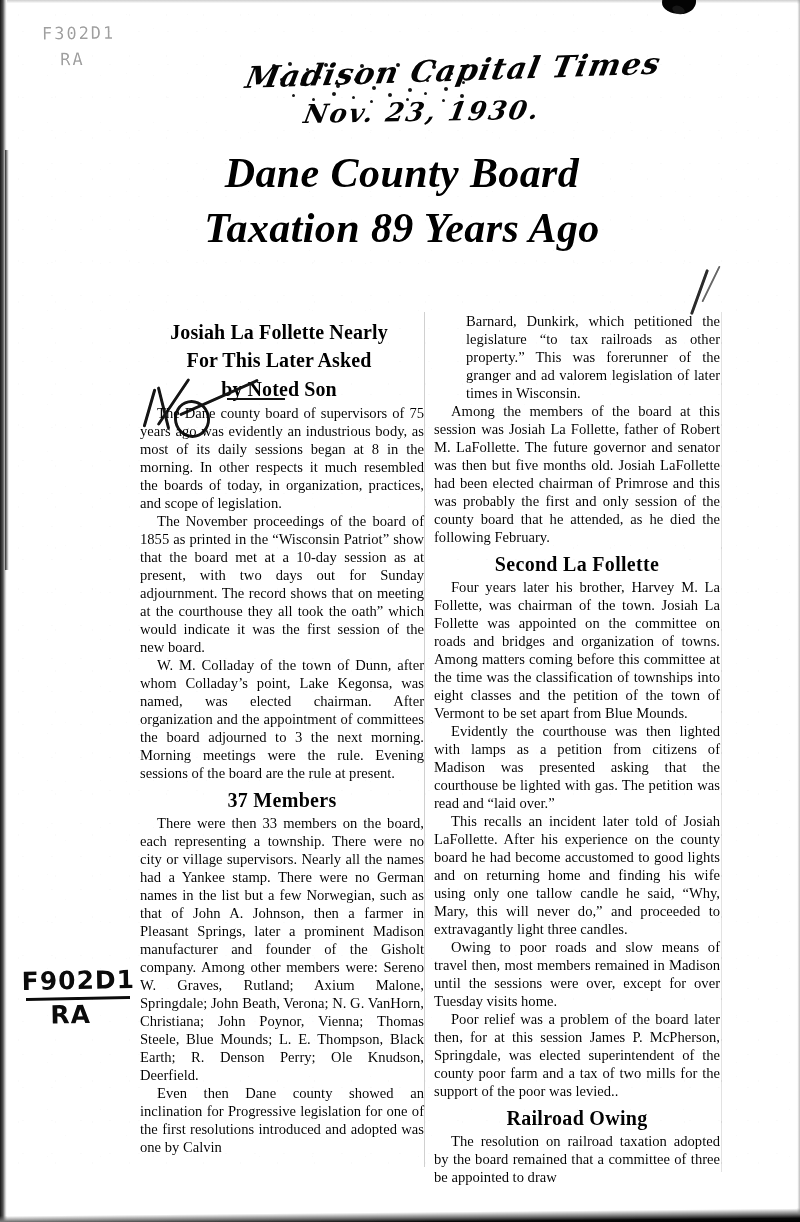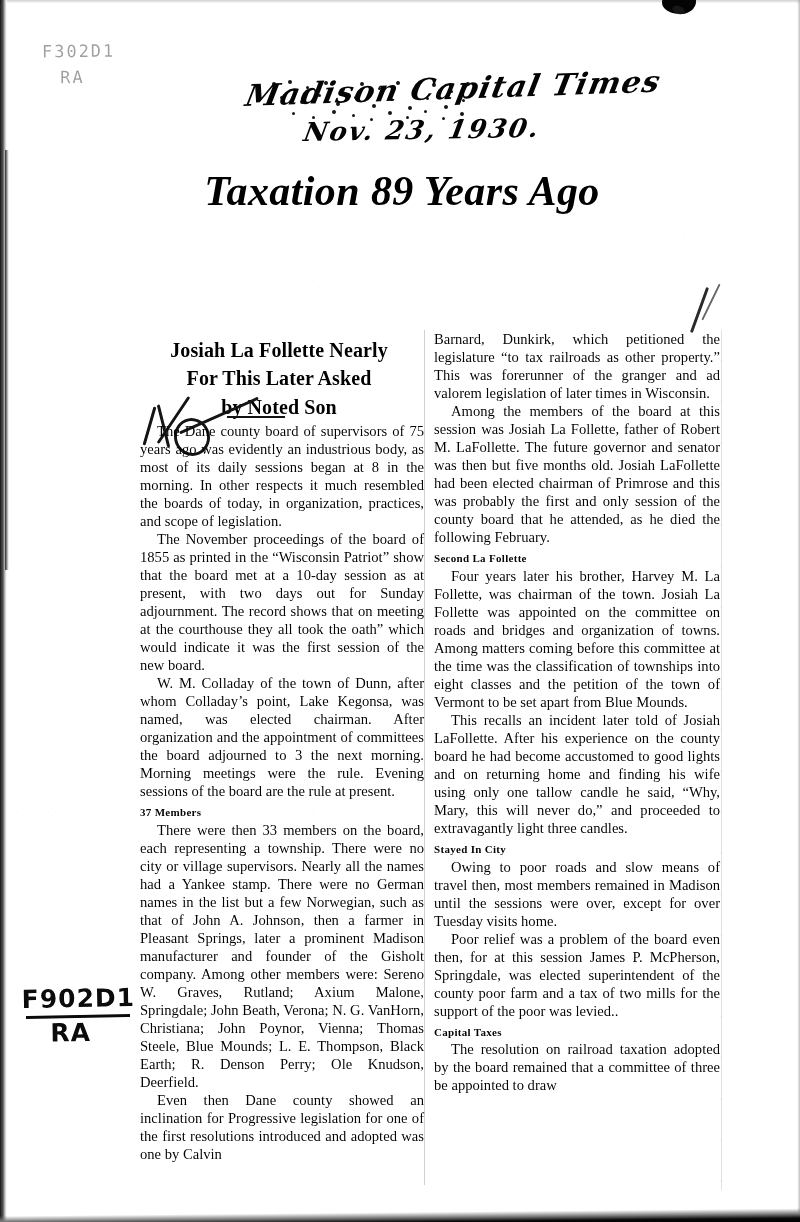--- a/index.html
+++ b/index.html
@@ -81,7 +81,7 @@
   
   .clip {
     position: absolute;
-    left: 14px; top: 24px;
+    left: 14px; top: 6px;
     width: 776px; height: 1180px;
     background: #ffffff;
   }

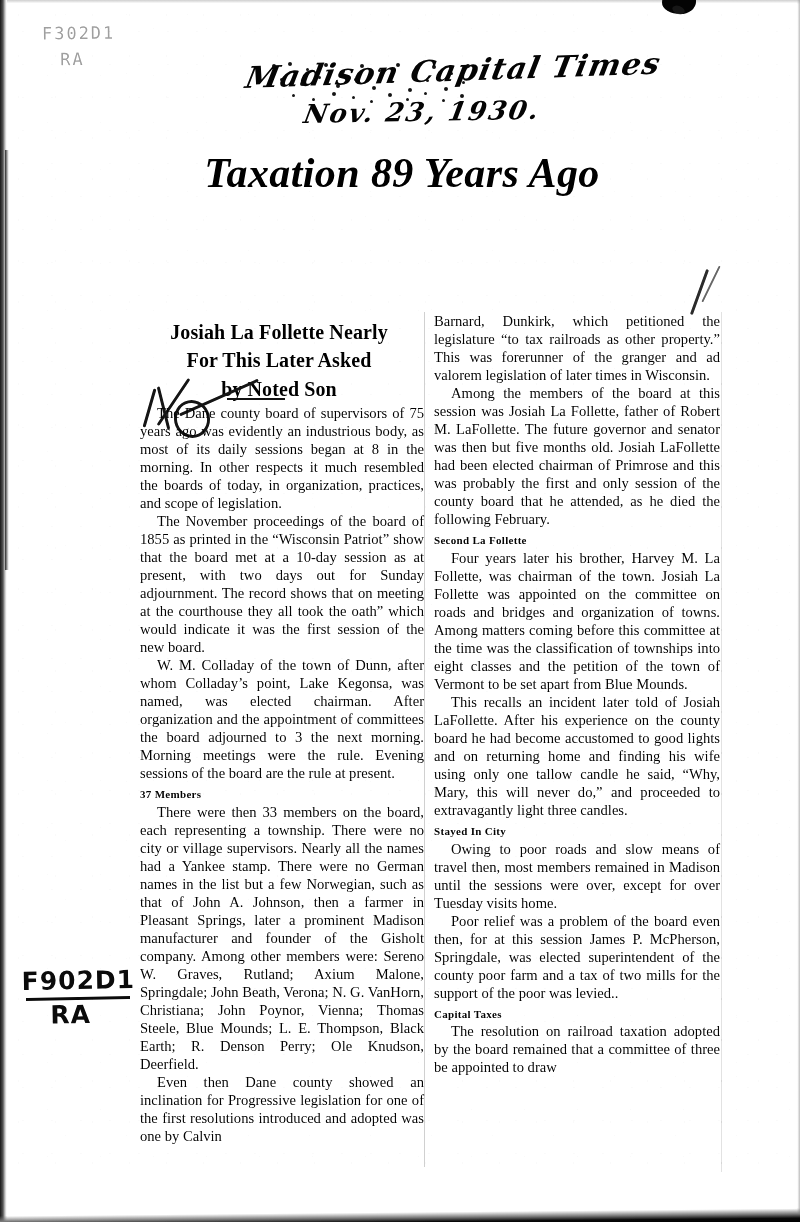--- a/index.html
+++ b/index.html
@@ -356,6 +356,7 @@
       </div>
 
     <div class="headline">
+      <div>Dane County Board</div>
       <div>Taxation 89 Years Ago</div>
     </div>
     <div class="pen-slash"></div>

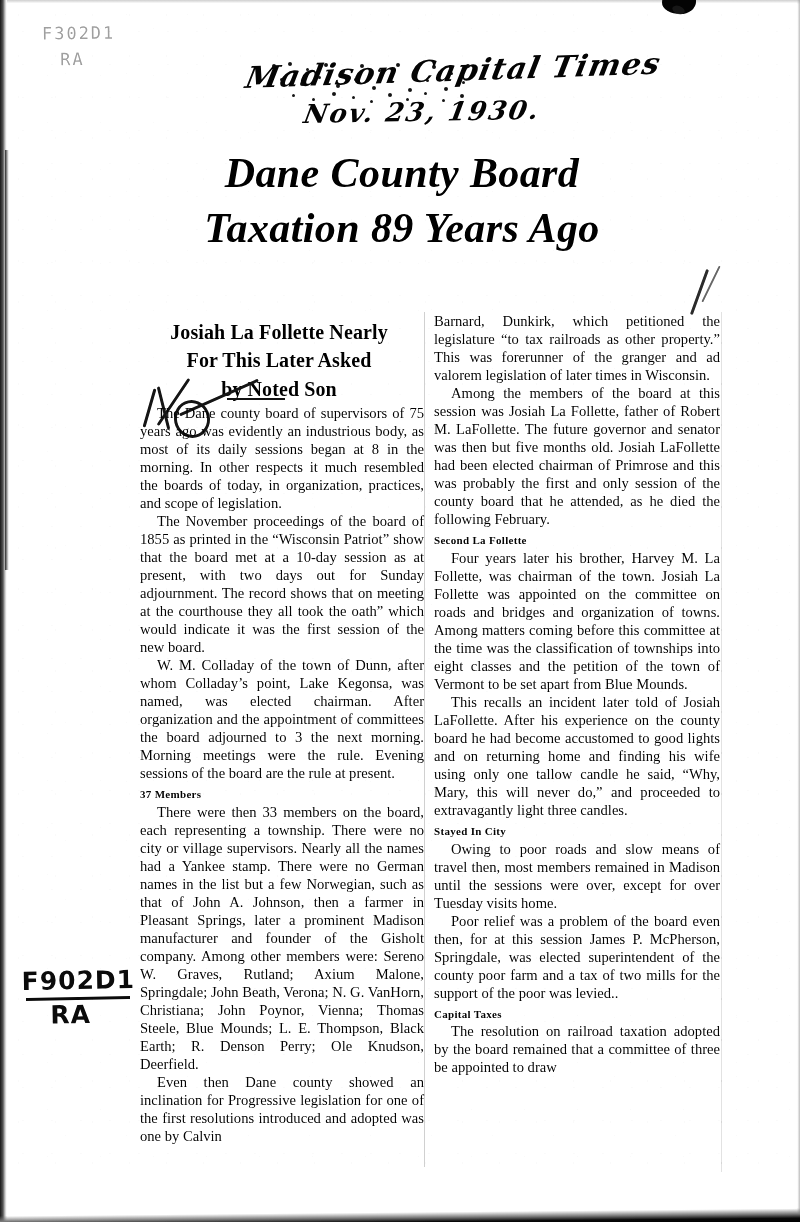--- a/index.html
+++ b/index.html
@@ -262,7 +262,7 @@
     text-indent: 17px;
     text-align: justify;
   }
-  .col p.cont { text-indent: 0; }
+  .col p.cont { text-indent: 0; margin-left: 32px; }
 
   .col h4 {
     margin: 6px 0 1px 0;

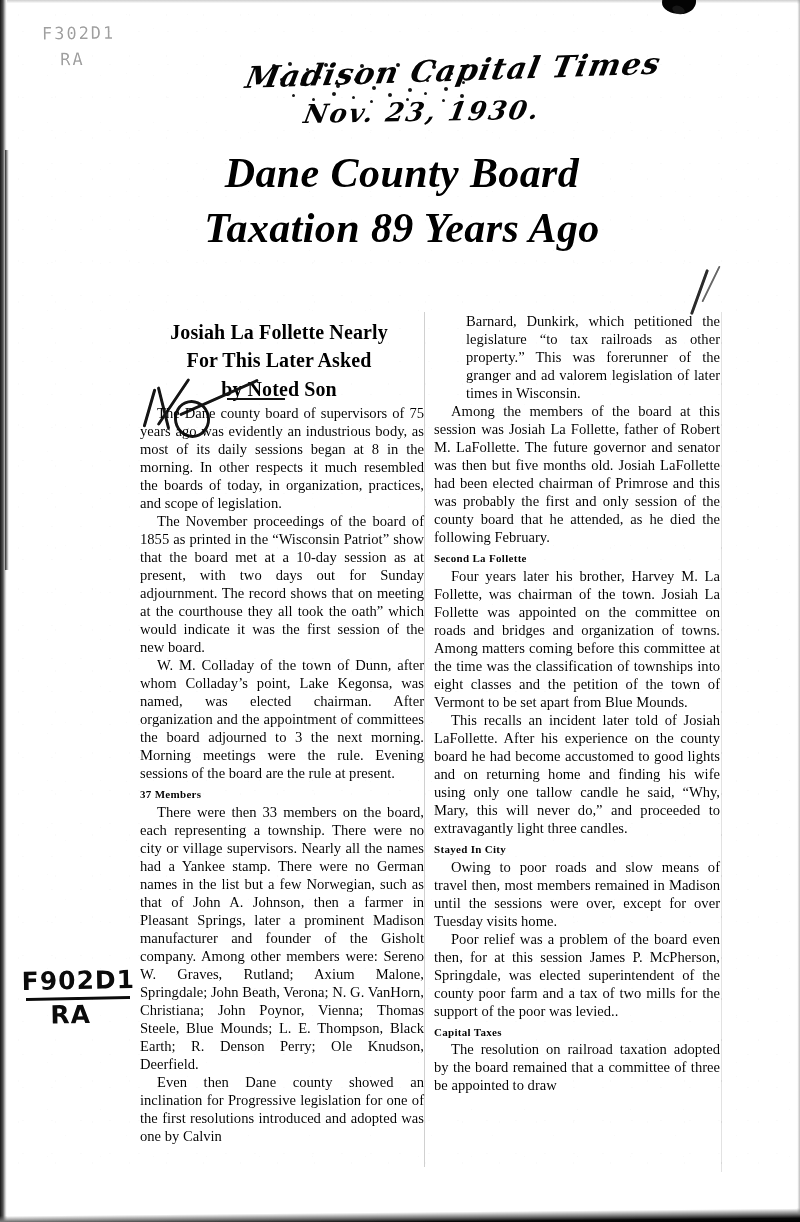--- a/index.html
+++ b/index.html
@@ -266,9 +266,9 @@
 
   .col h4 {
     margin: 6px 0 1px 0;
-    font-size: 11px;
+    font-size: 20px;
     font-weight: 700;
-    text-align: left;
+    text-align: center;
     letter-spacing: .3px;
     text-indent: 0;
   }

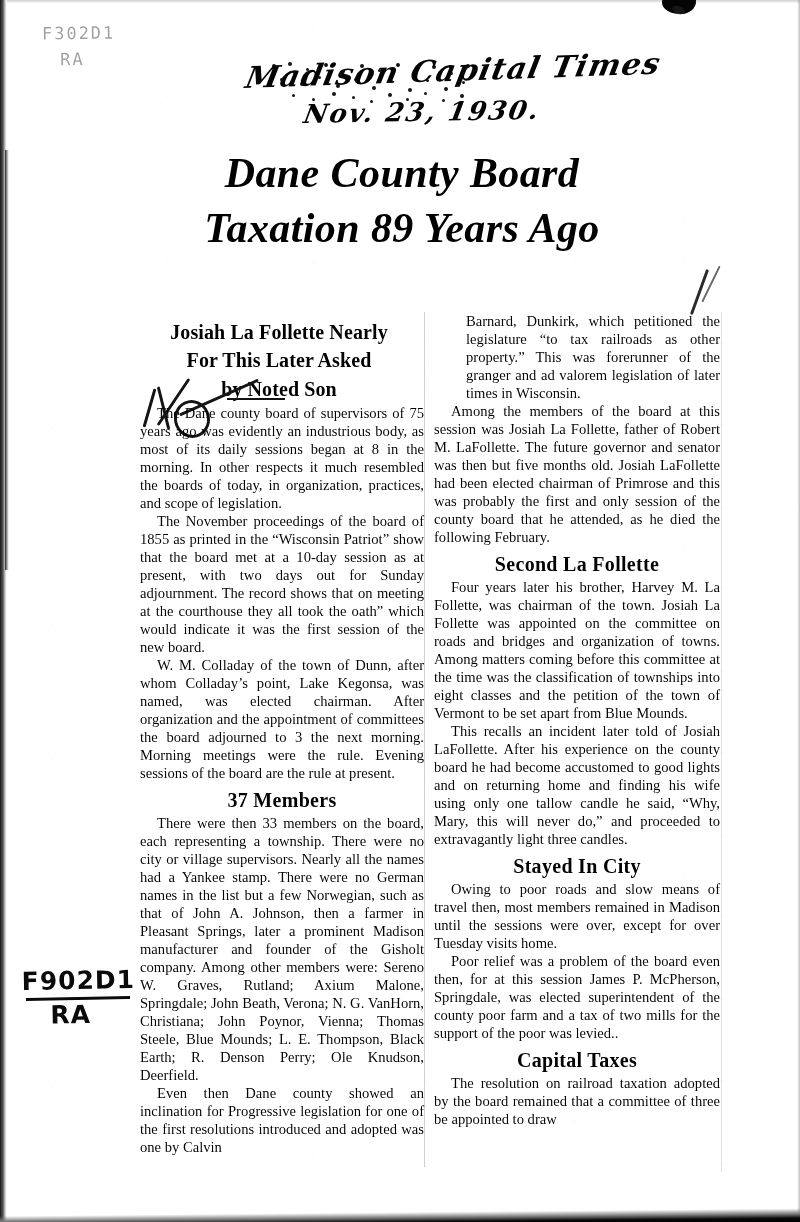--- a/index.html
+++ b/index.html
@@ -394,6 +394,7 @@
         <p>Among the members of the board at this session was Josiah La Follette, father of Robert M. LaFollette.  The future governor and senator was then but five months old. Josiah LaFollette had been elected chairman of Primrose and this was probably the first and only session of the county board that he attended, as he died the following February.</p>
         <h4>Second La Follette</h4>
         <p>Four years later his brother, Harvey M. La Follette, was chairman of the town. Josiah La Follette was appointed on the committee on roads and bridges and organization of towns. Among matters coming before this committee at the time was the classification of townships into eight classes and the petition of the town of Vermont to be set apart from Blue Mounds.</p>
+        <p>Evidently the courthouse was then lighted with lamps as a petition from citizens of Madison was presented asking that the courthouse be lighted with gas. The petition was read and “laid over.”</p>
         <p>This recalls an incident later told of Josiah LaFollette. After his experience on the county board he had become accustomed to good lights and on returning home and finding his wife using only one tallow candle he said, “Why, Mary, this will never do,” and proceeded to extravagantly light three candles.</p>
         <h4>Stayed In City</h4>
         <p>Owing to poor roads and slow means of travel then, most members remained in Madison until the sessions were over, except for over Tuesday visits home.</p>

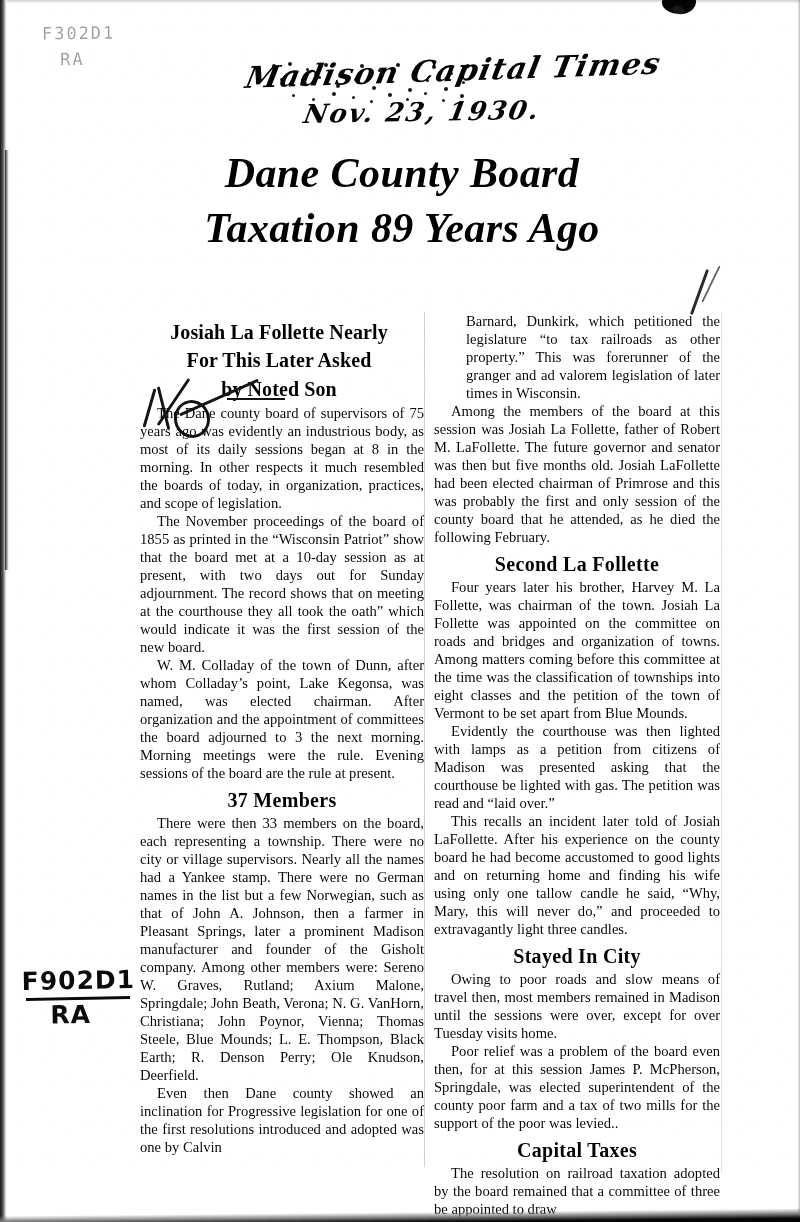--- a/index.html
+++ b/index.html
@@ -396,7 +396,6 @@
         <p>Four years later his brother, Harvey M. La Follette, was chairman of the town. Josiah La Follette was appointed on the committee on roads and bridges and organization of towns. Among matters coming before this committee at the time was the classification of townships into eight classes and the petition of the town of Vermont to be set apart from Blue Mounds.</p>
         <p>Evidently the courthouse was then lighted with lamps as a petition from citizens of Madison was presented asking that the courthouse be lighted with gas. The petition was read and “laid over.”</p>
         <p>This recalls an incident later told of Josiah LaFollette. After his experience on the county board he had become accustomed to good lights and on returning home and finding his wife using only one tallow candle he said, “Why, Mary, this will never do,” and proceeded to extravagantly light three candles.</p>
-        <h4>Stayed In City</h4>
         <p>Owing to poor roads and slow means of travel then, most members remained in Madison until the sessions were over, except for over Tuesday visits home.</p>
         <p>Poor relief was a problem of the board even then, for at this session James P. McPherson, Springdale, was elected superintendent of the county poor farm and a tax of two mills for the support of the poor was levied..</p>
         <h4>Capital  Taxes</h4>

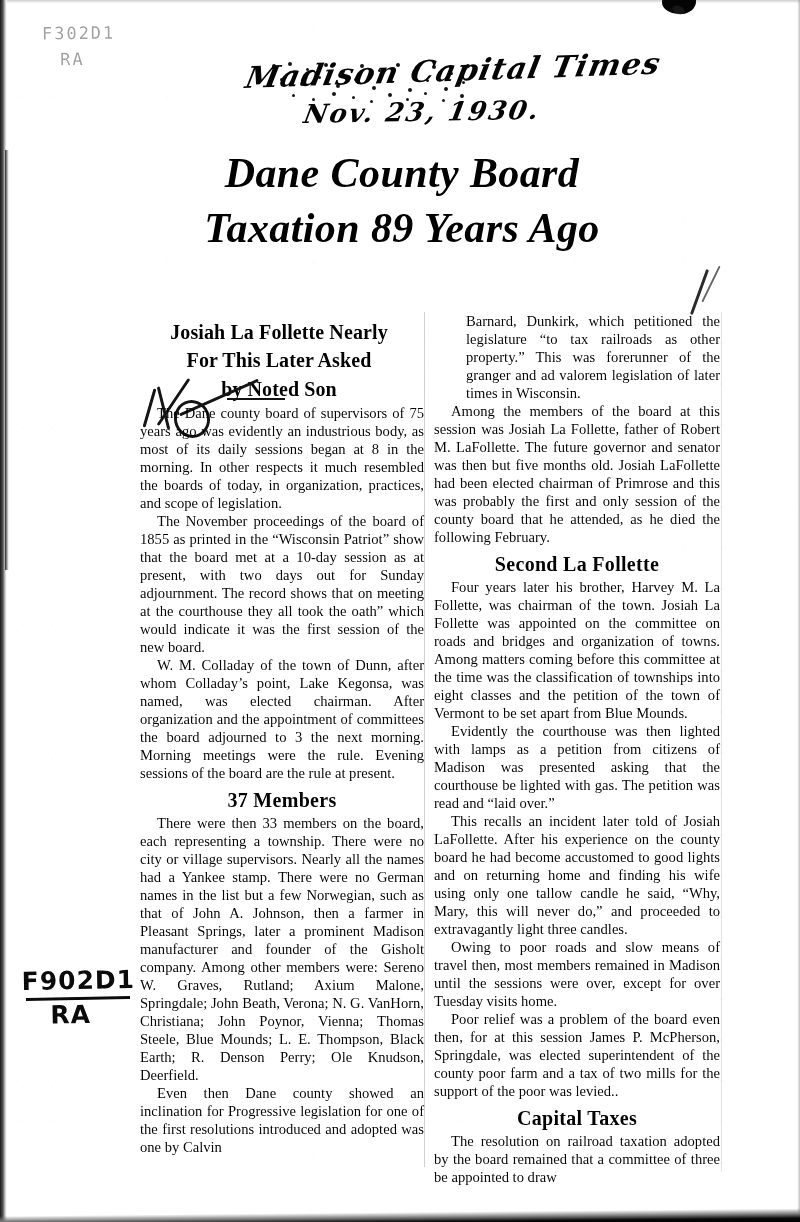--- a/index.html
+++ b/index.html
@@ -397,7 +397,7 @@
         <p>Evidently the courthouse was then lighted with lamps as a petition from citizens of Madison was presented asking that the courthouse be lighted with gas. The petition was read and “laid over.”</p>
         <p>This recalls an incident later told of Josiah LaFollette. After his experience on the county board he had become accustomed to good lights and on returning home and finding his wife using only one tallow candle he said, “Why, Mary, this will never do,” and proceeded to extravagantly light three candles.</p>
         <p>Owing to poor roads and slow means of travel then, most members remained in Madison until the sessions were over, except for over Tuesday visits home.</p>
-        <p>Poor relief was a problem of the board even then, for at this session James P. McPherson, Springdale, was elected superintendent of the county poor farm and a tax of two mills for the support of the poor was levied..</p>
+        <p>Poor relief was a problem of the board later then, for at this session James P. McPherson, Springdale, was elected superintendent of the county poor farm and a tax of two mills for the support of the poor was levied..</p>
         <h4>Capital  Taxes</h4>
         <p>The resolution on railroad taxation adopted by the board remained that a committee of three be appointed to draw</p>
       </div>

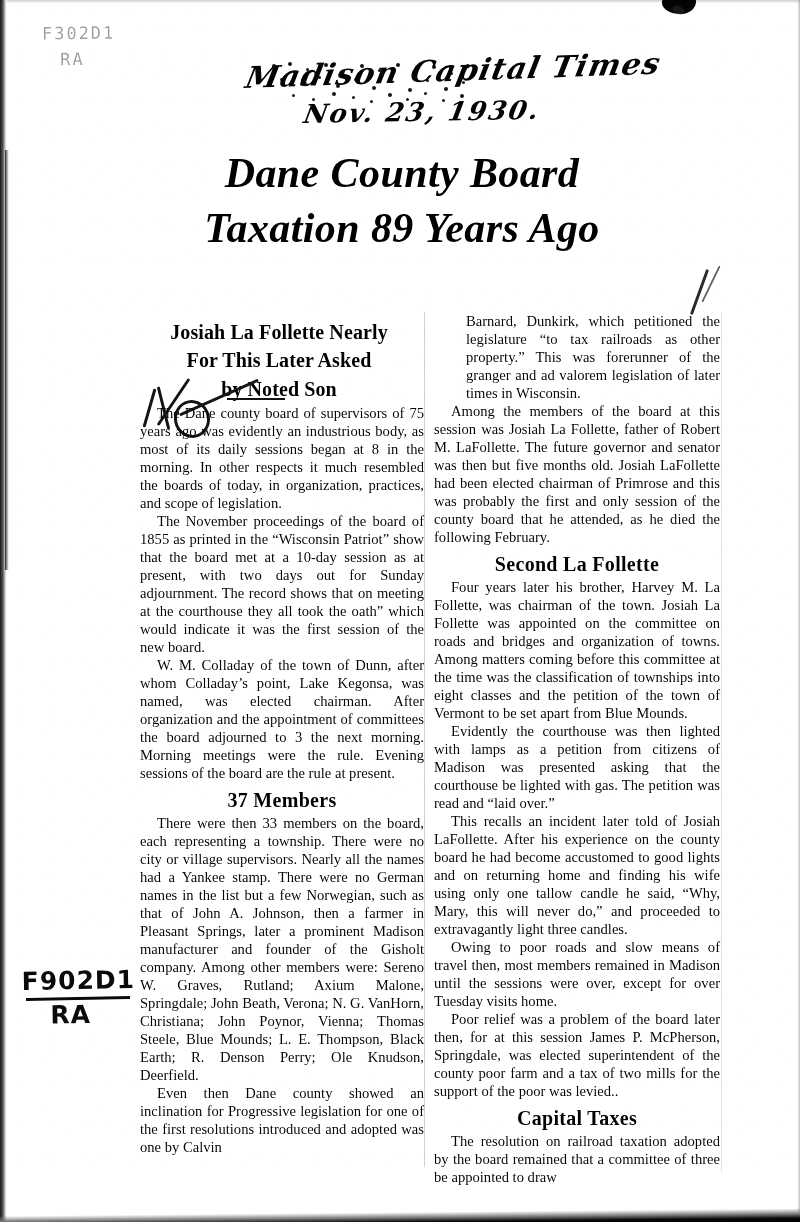--- a/index.html
+++ b/index.html
@@ -398,7 +398,7 @@
         <p>This recalls an incident later told of Josiah LaFollette. After his experience on the county board he had become accustomed to good lights and on returning home and finding his wife using only one tallow candle he said, “Why, Mary, this will never do,” and proceeded to extravagantly light three candles.</p>
         <p>Owing to poor roads and slow means of travel then, most members remained in Madison until the sessions were over, except for over Tuesday visits home.</p>
         <p>Poor relief was a problem of the board later then, for at this session James P. McPherson, Springdale, was elected superintendent of the county poor farm and a tax of two mills for the support of the poor was levied..</p>
-        <h4>Capital  Taxes</h4>
+        <h4>Railroad  Owing</h4>
         <p>The resolution on railroad taxation adopted by the board remained that a committee of three be appointed to draw</p>
       </div>
 

